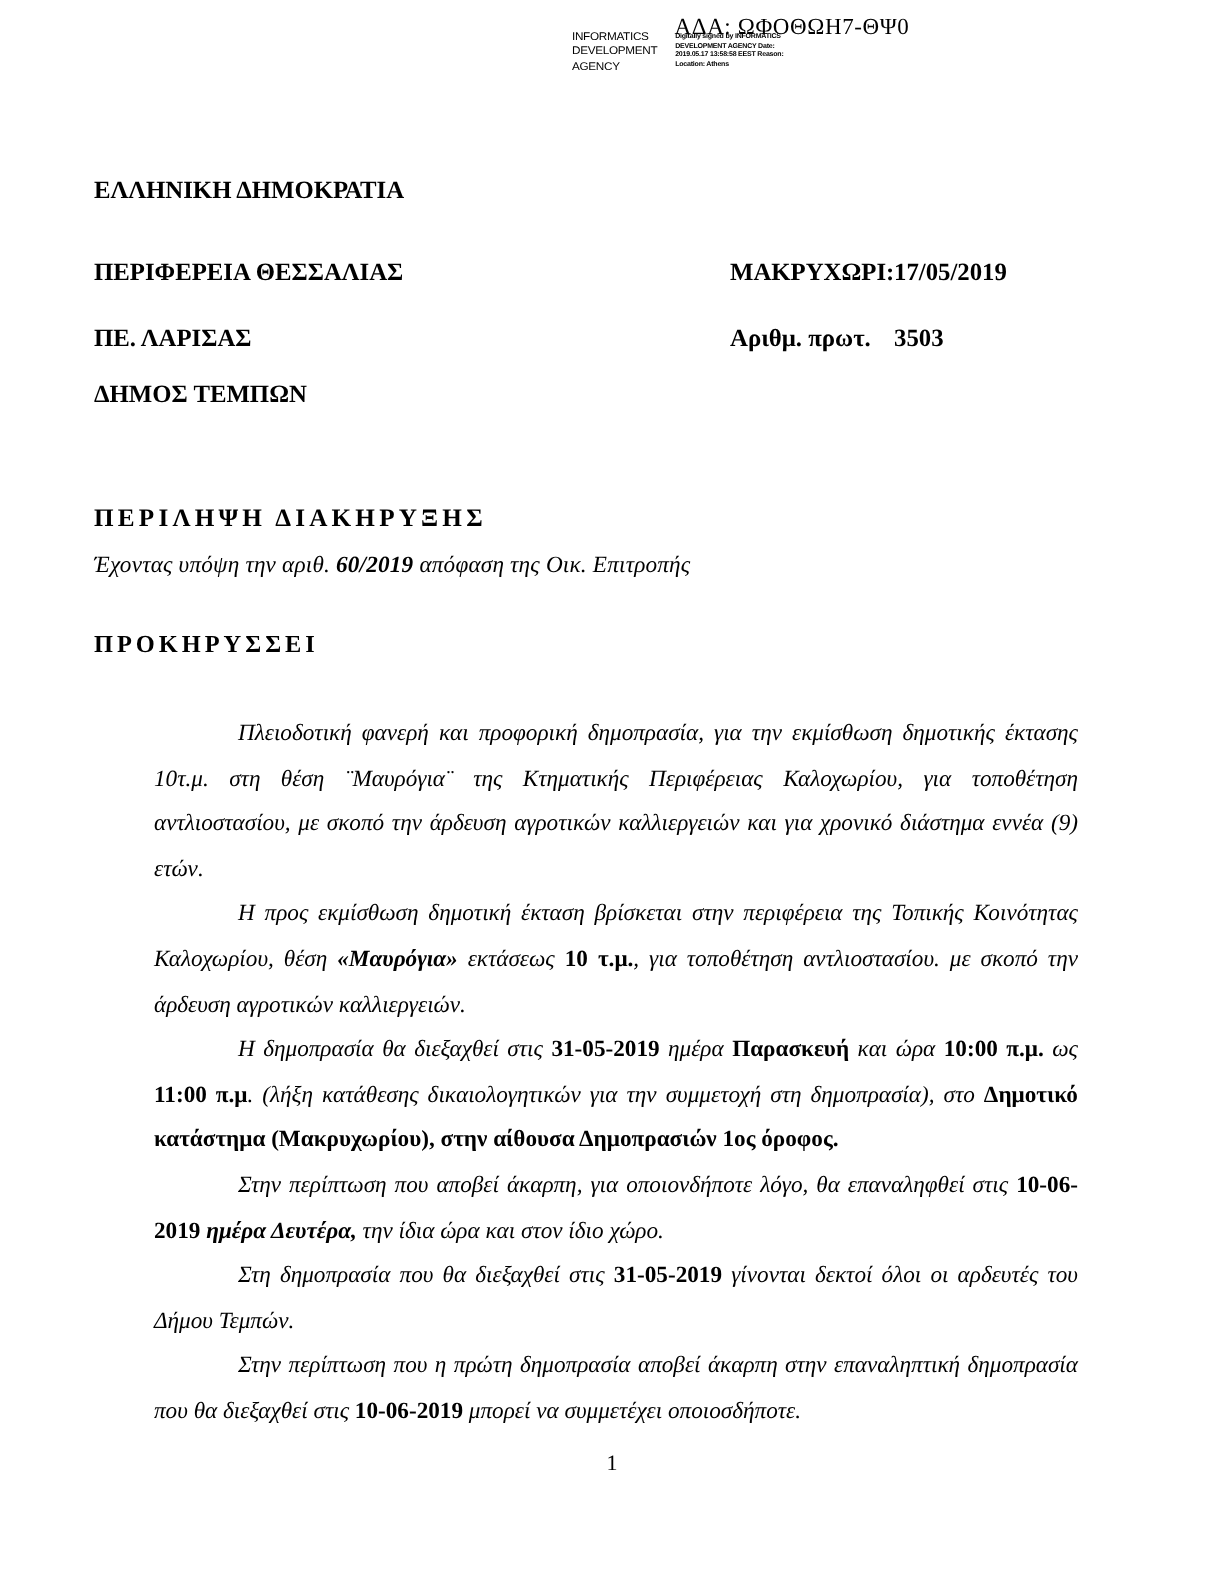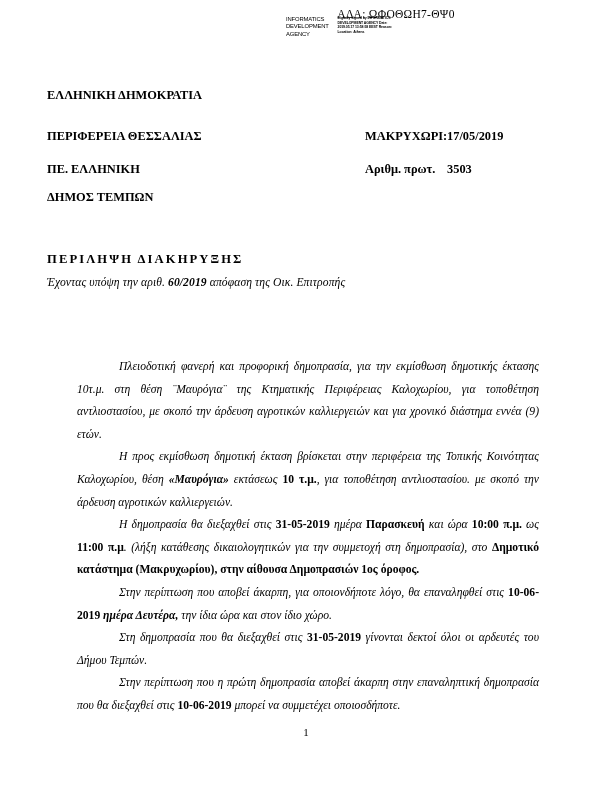--- a/index.html
+++ b/index.html
@@ -158,7 +158,7 @@
     </div>
     <div class="lh-gap-b"></div>
     <div class="lh-row">
-      <div class="lh-left">ΠΕ. ΕΛΛΗΝΙΚΗ</div>
+      <div class="lh-left">ΠΕ. ΛΑΡΙΣΑΣ</div>
       <div class="lh-label">Αριθμ. πρωτ.</div>
       <div class="lh-value">3503</div>
     </div>

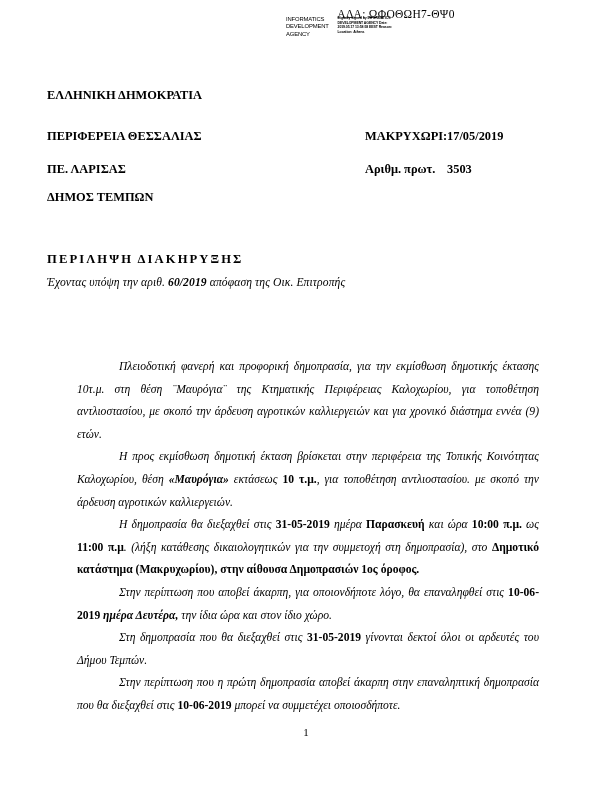--- a/index.html
+++ b/index.html
@@ -171,6 +171,7 @@
   <div class="titleblock">
     <div class="doc-title">ΠΕΡΙΛΗΨΗ ΔΙΑΚΗΡΥΞΗΣ</div>
     <div class="doc-basis"><span>Έχοντας υπόψη την αριθ. </span><b>60/2019</b><span> απόφαση της Οικ. Επιτροπής</span></div>
+    <div class="doc-proclaim">ΠΡΟΚΗΡΥΣΣΕΙ</div>
   </div>
 
   <div class="body-text">

